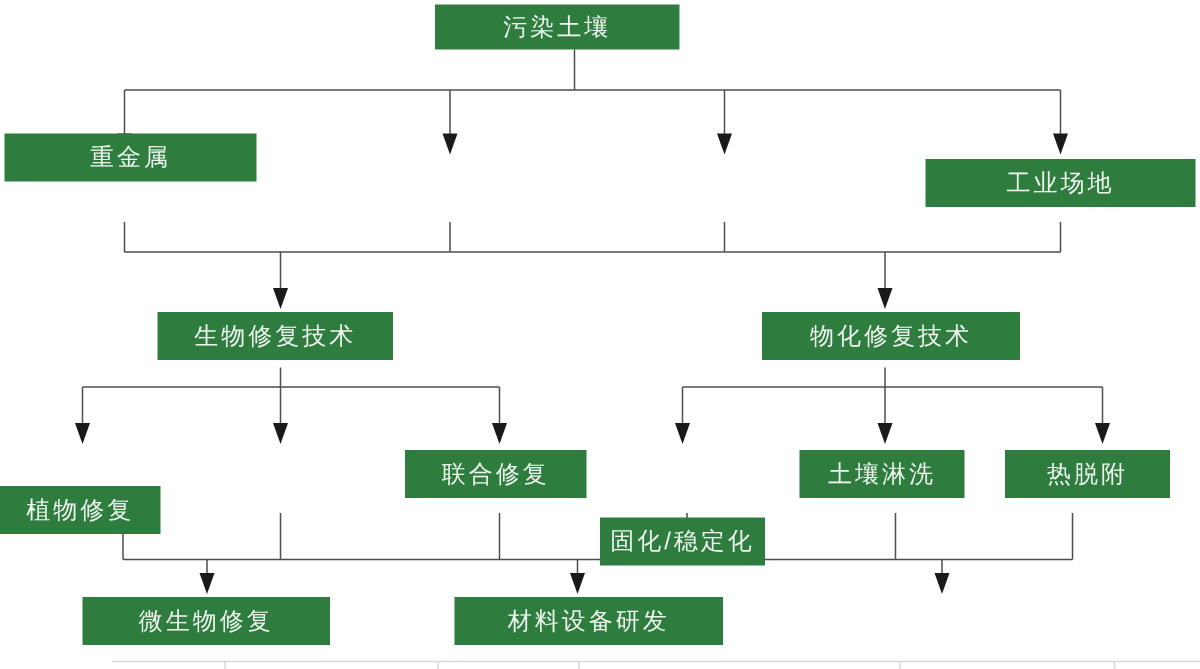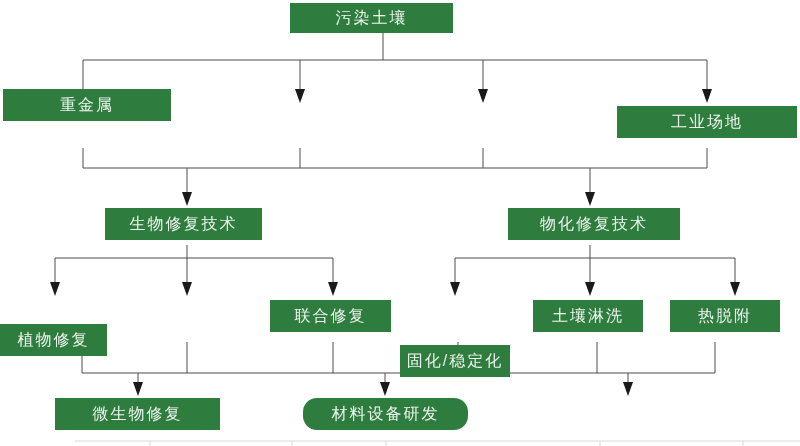--- a/index.html
+++ b/index.html
@@ -126,7 +126,7 @@
   <div class="node" style="left:670px; top:300px; width:110px;">热脱附</div>
 
   <div class="node" style="left:55px; top:398px; width:165px;">微生物修复</div>
-  <div class="node" style="left:303px; top:398px; width:165px;border-radius:14px;">材料设备研发</div>
+  <div class="node" style="left:303px; top:398px; width:179px;">材料设备研发</div>
 
 </div>
 

